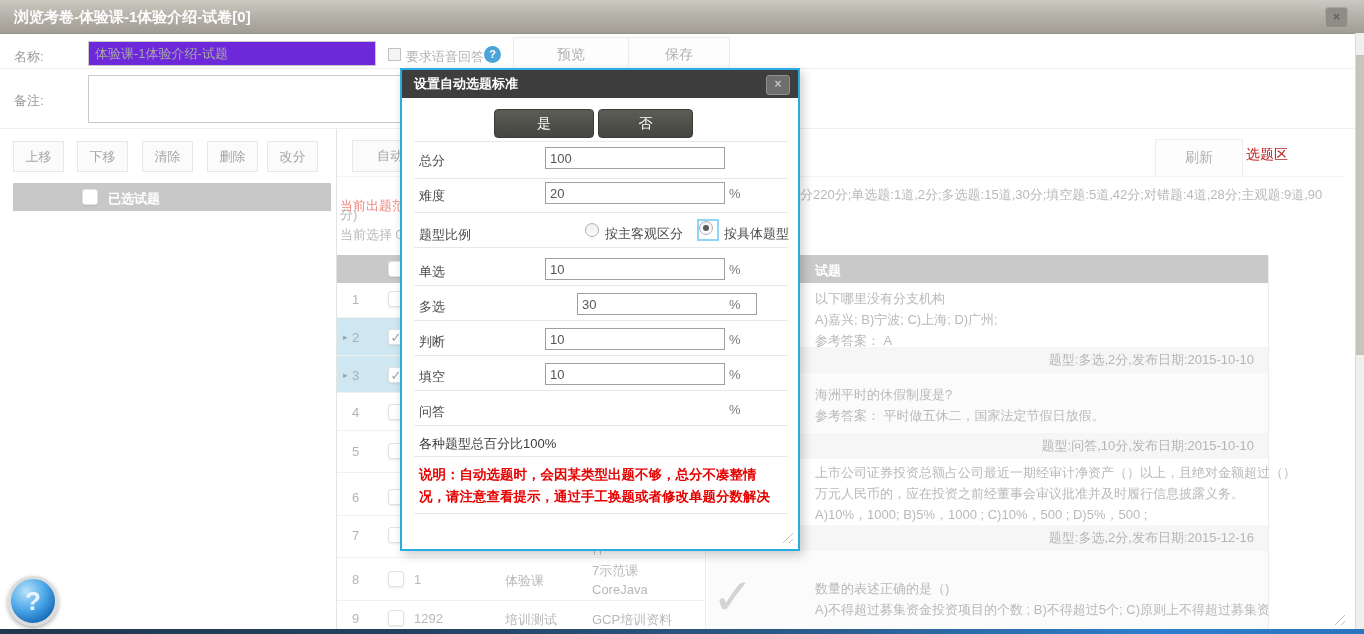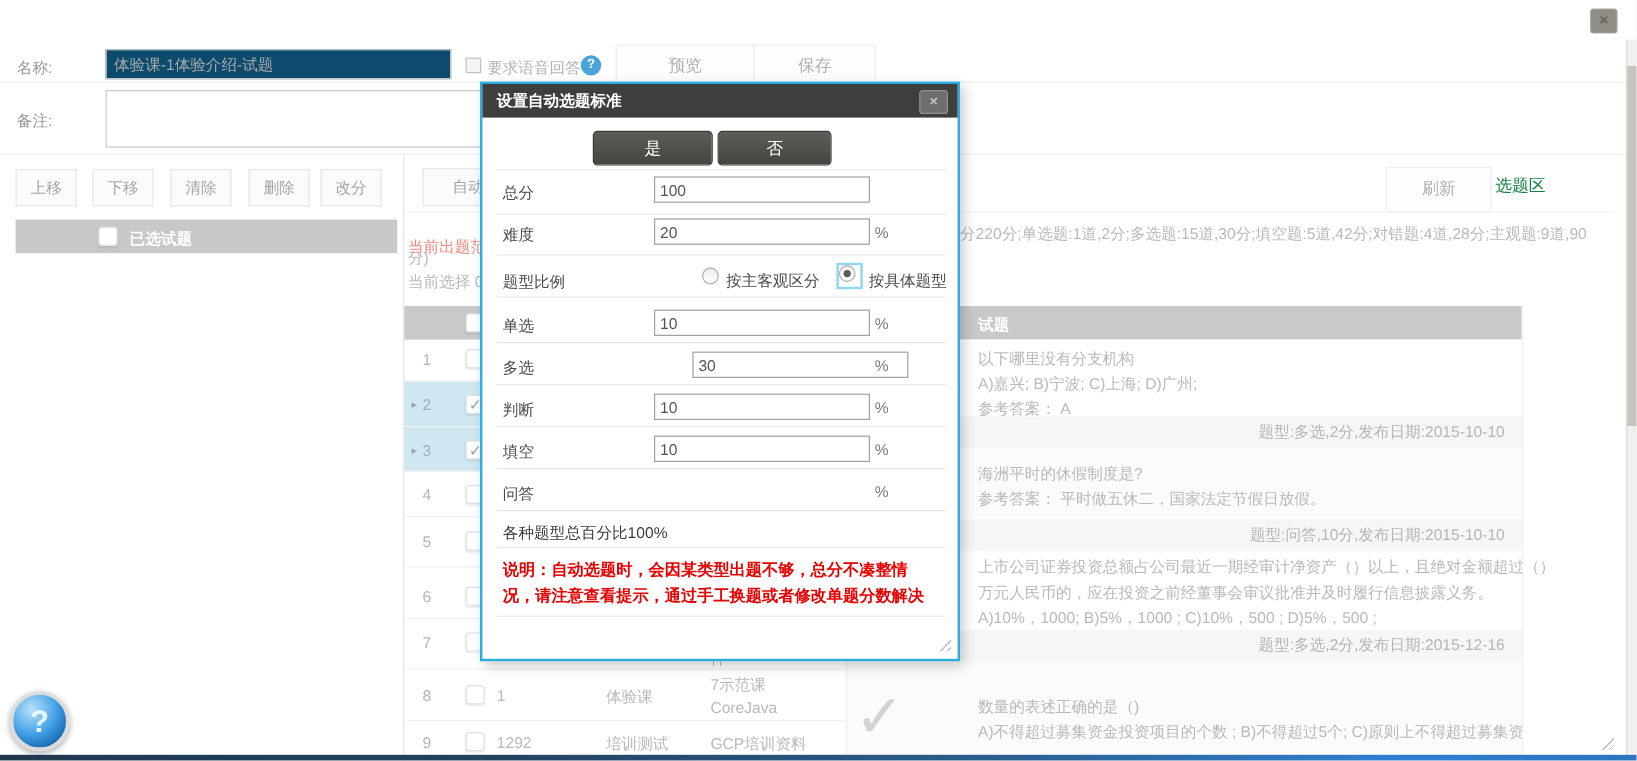--- a/index.html
+++ b/index.html
@@ -83,6 +83,9 @@
 
 <div class="screen">
 
+  <div class="titlebar">
+    <div class="titletext">浏览考卷-体验课-1体验介绍-试卷[0]</div>
+  </div>
   <div class="winclose">×</div>
 
   <div class="formlbl" style="left:14px;top:48px">名称:</div>

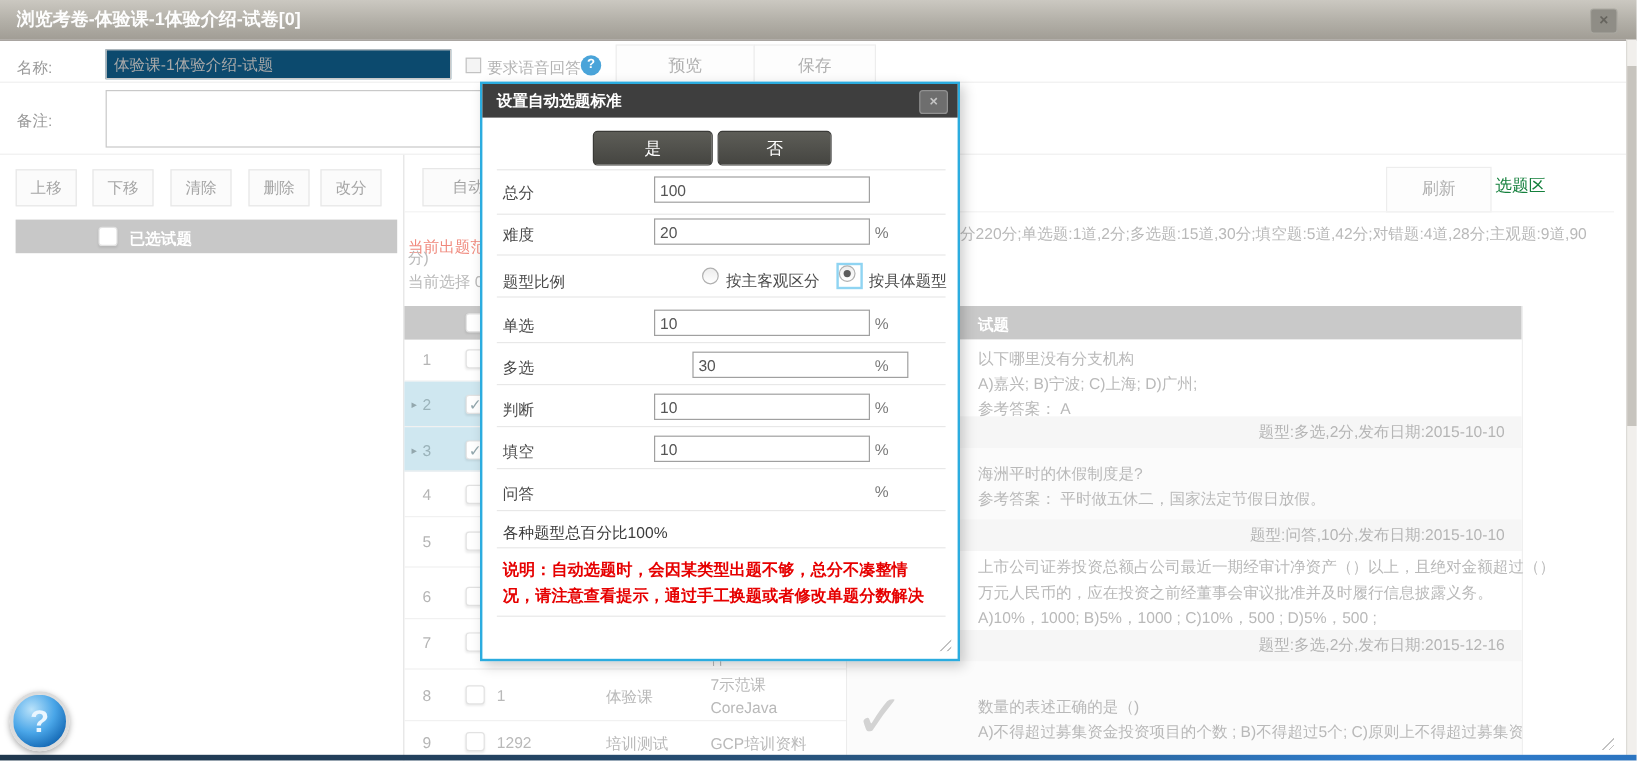--- a/index.html
+++ b/index.html
@@ -18,7 +18,7 @@
   
   .formlbl{position:absolute;color:#999;font-size:13px}
   .txtinput{position:absolute;border:1px solid #c9c9c9;color:#a9a9a9;font-size:13px;
-    padding:0 6px;background:#0c4a6e;box-sizing:border-box;outline:none}
+    padding:0 6px;background:#6d28d9;box-sizing:border-box;outline:none}
   .notearea{position:absolute;border:1px solid #c9c9c9;background:#fff;box-sizing:border-box;resize:none;outline:none}
   .cbsmall{position:absolute;width:13px;height:13px;border:1px solid #c2c2c2;background:#f4f4f4;box-sizing:border-box}
   .helpdot{position:absolute;width:17px;height:17px;border-radius:50%;background:#4aa4d9;color:#fff;

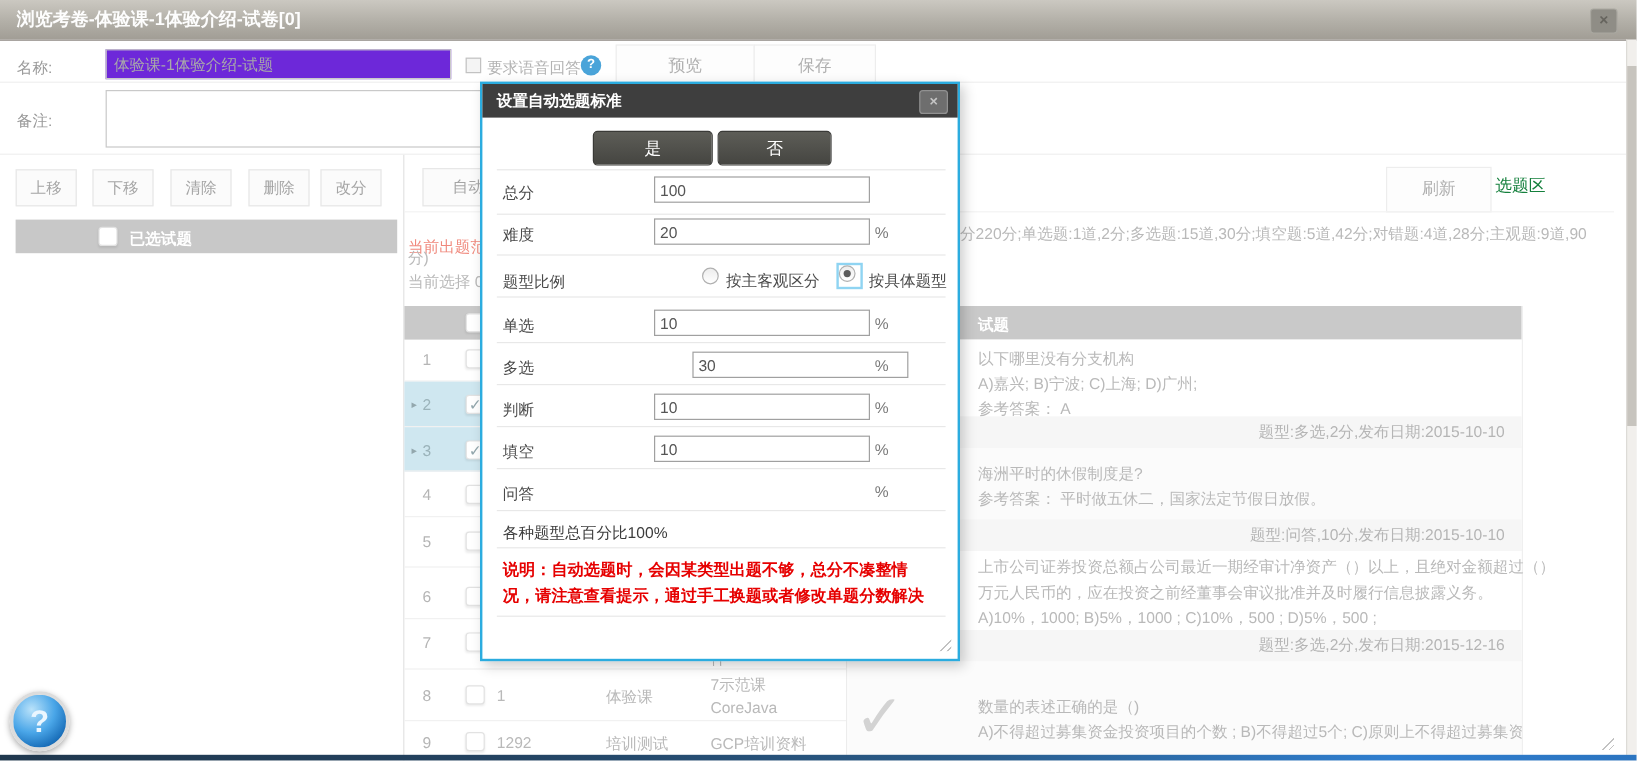--- a/index.html
+++ b/index.html
@@ -117,7 +117,7 @@
 
   <div class="smallbtn" style="left:352px;top:140px;width:100px;height:30px">自动选题</div>
   <div class="cellbtn" style="left:1155px;top:139px;width:86px;height:36px">刷新</div>
-  <div class="abs" style="left:1246px;top:146px;color:#15803d;font-size:14px">选题区</div>
+  <div class="abs" style="left:1246px;top:146px;color:#b91c1c;font-size:14px">选题区</div>
   <div class="hline" style="left:337px;top:176px;width:1008px;background:#f3f3f3"></div>
 
   <div class="redtxt" style="left:340px;top:197px">当前出题范</div>

